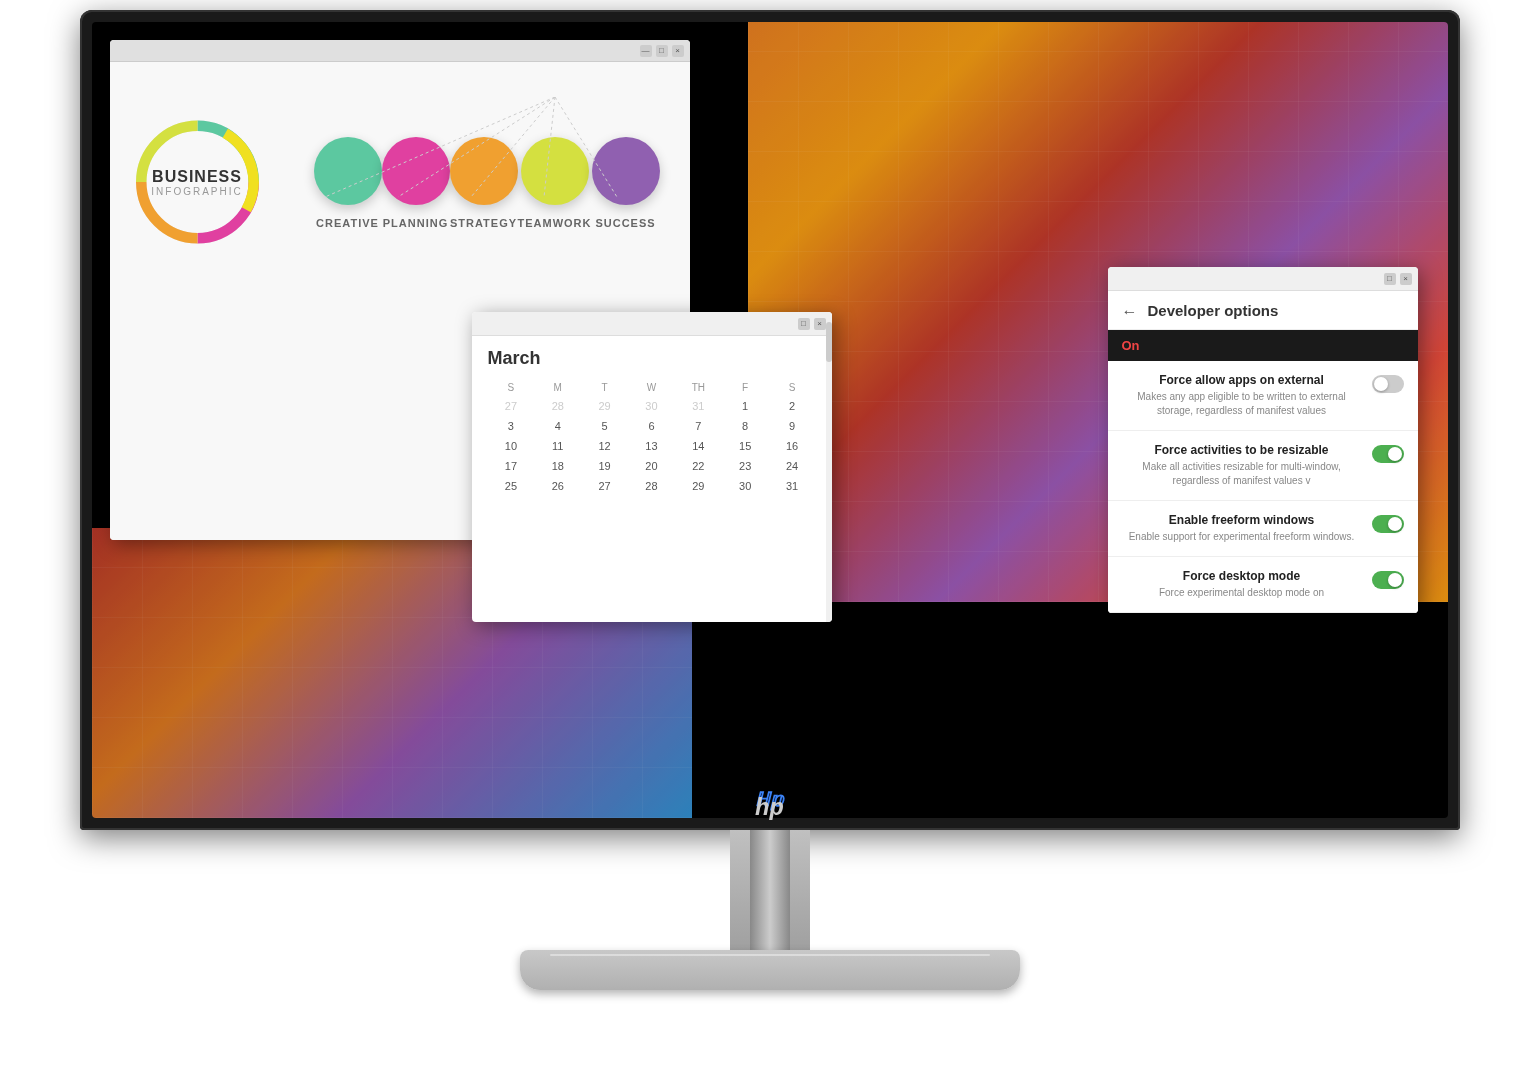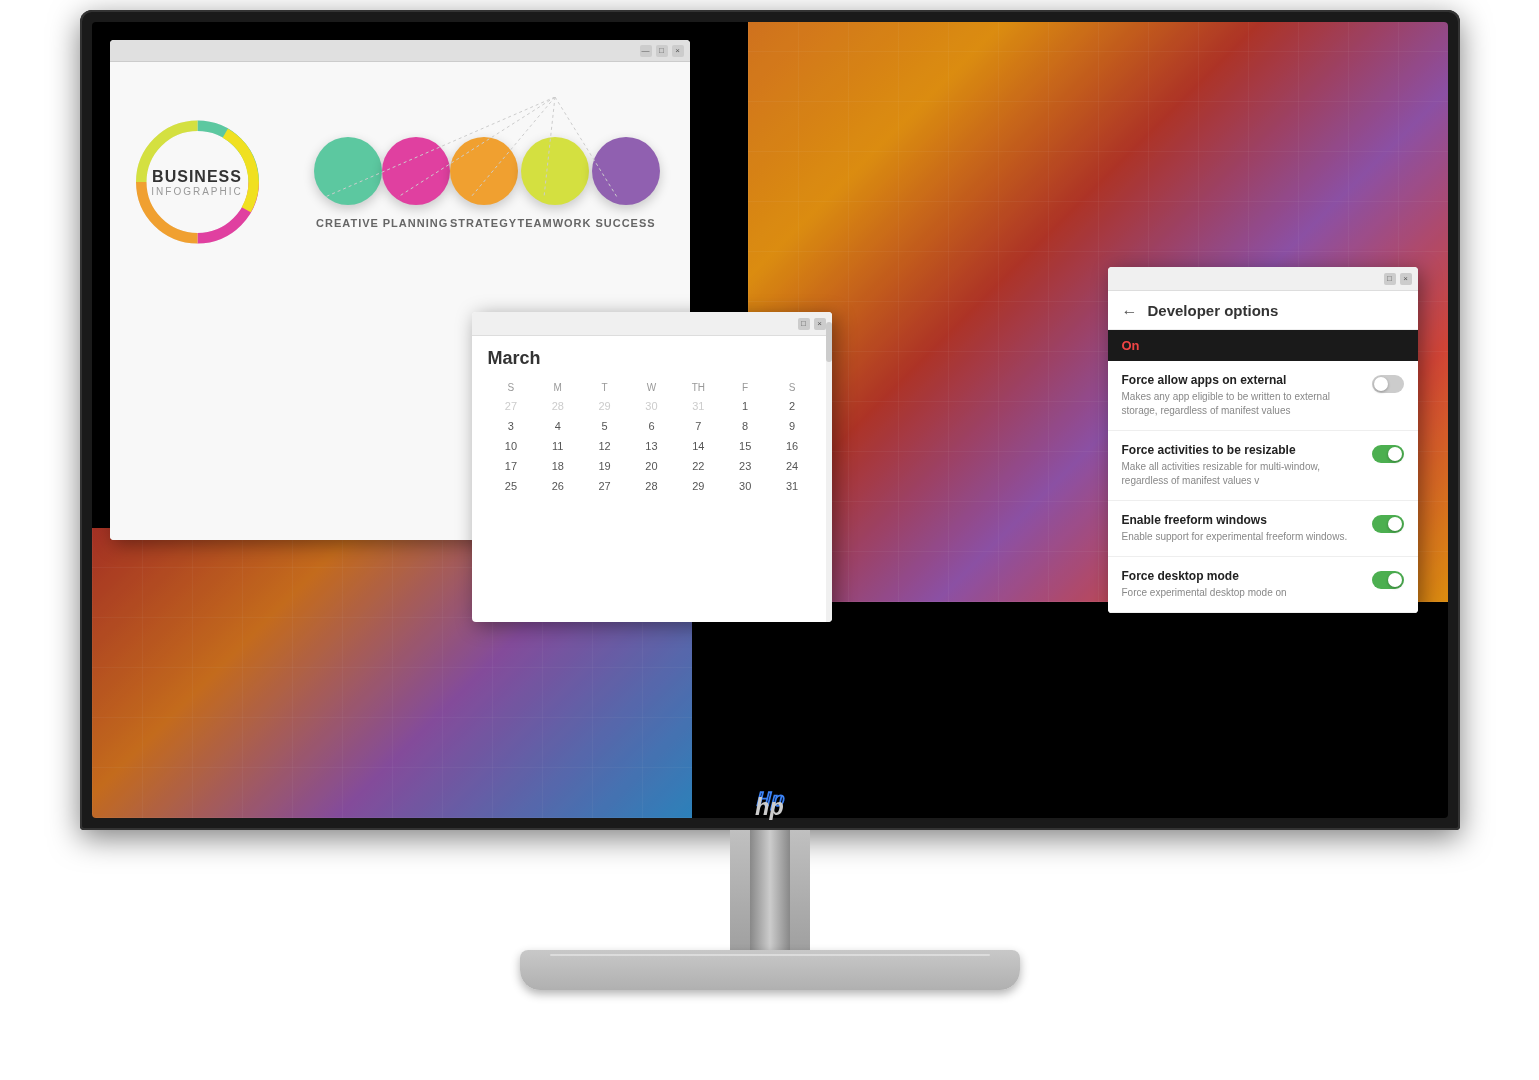--- a/index.html
+++ b/index.html
@@ -281,6 +281,7 @@
       justify-content: space-between;
       gap: 10px;
       background: #fff;
+      text-align: center;
     }
 
     .developer-item-text {

